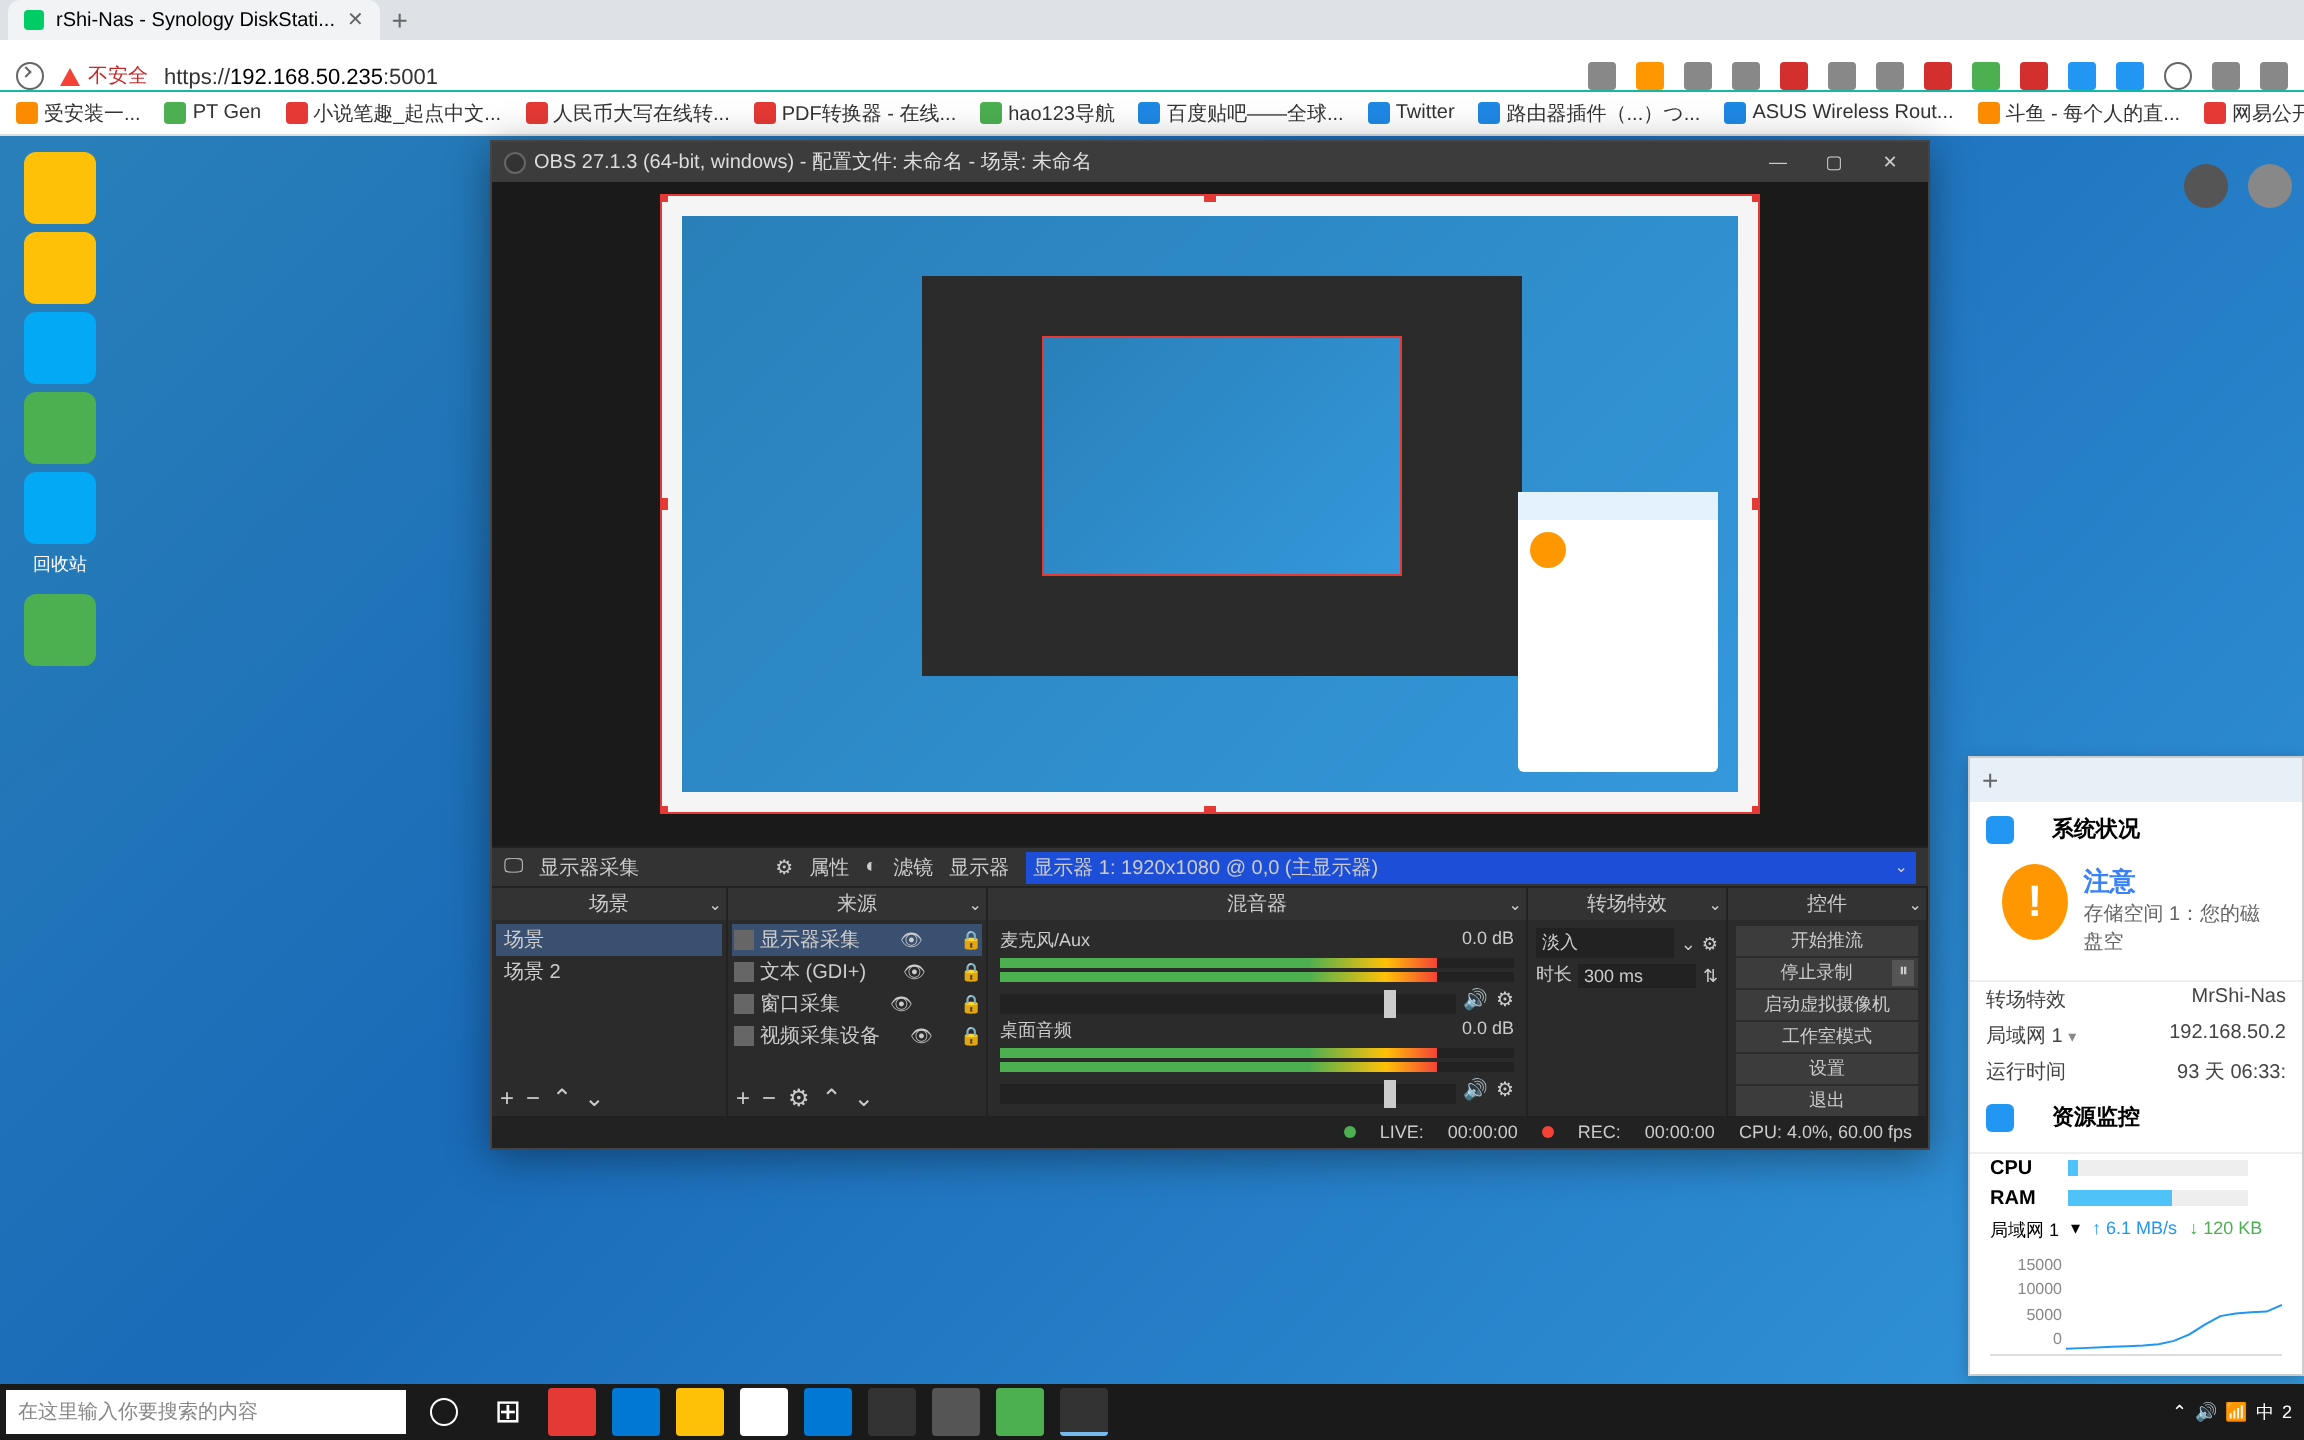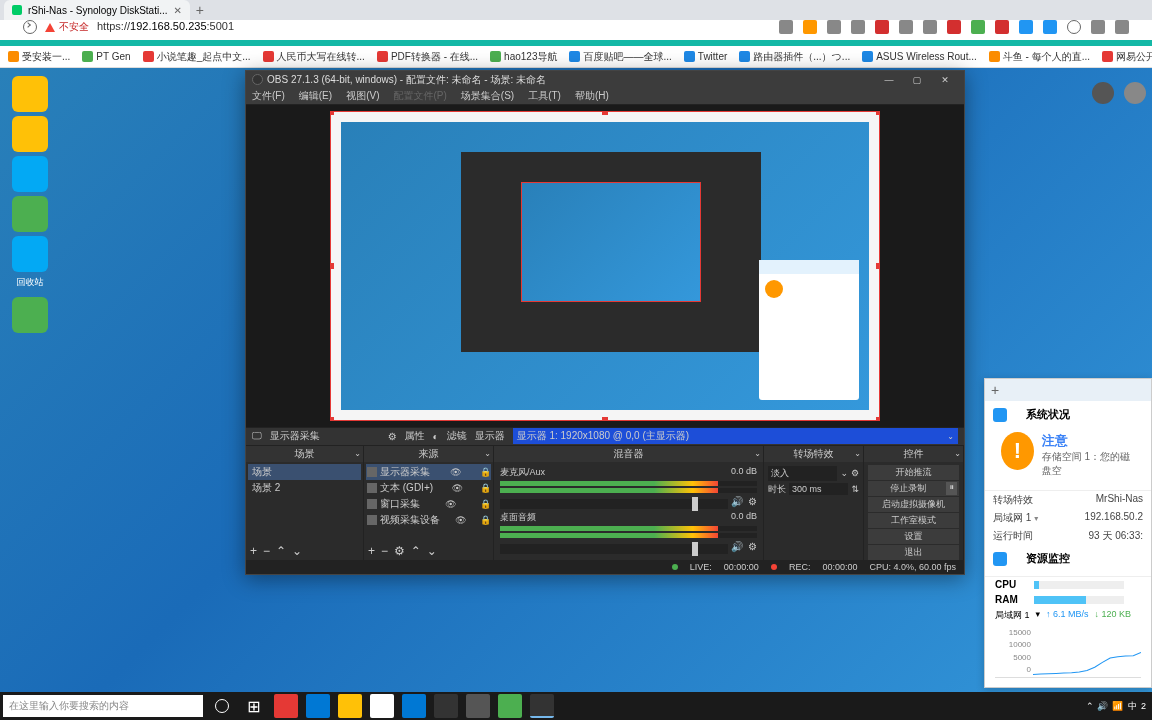--- a/index.html
+++ b/index.html
@@ -12,7 +12,7 @@
 .tab .close { font-size: 10px; color: #666; cursor: pointer; }
 .new-tab { width: 20px; text-align: center; color: #666; cursor: pointer; font-size: 14px; }
 
-.address-bar { height: 26px; background: #fff; display: flex; align-items: flex-start; padding: 0 23px; gap: 8px; border-bottom: 6px solid #14b8a6; }
+.address-bar { height: 26px; background: #fff; display: flex; align-items: flex-end; padding: 0 8px; gap: 8px; border-bottom: 1px solid #14b8a6; }
 .nav-icon { width: 14px; height: 14px; border: 1.5px solid #666; border-radius: 50%; position: relative; cursor: pointer; }
 .nav-icon::after { content: ''; position: absolute; top: 2px; left: 2px; border: solid #666; border-width: 0 1.5px 1.5px 0; width: 3px; height: 3px; transform: rotate(-45deg); }
 .security { display: flex; align-items: center; gap: 4px; font-size: 10px; color: #c62828; }

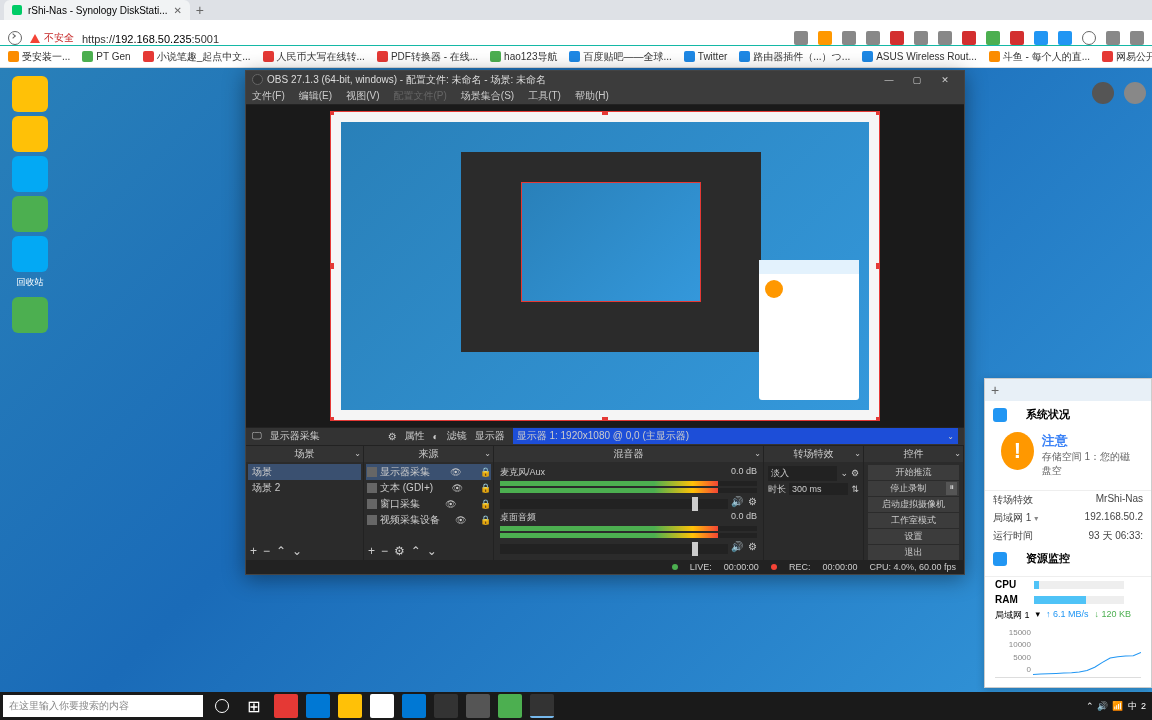--- a/index.html
+++ b/index.html
@@ -281,15 +281,6 @@
         <span class="wbtn close">✕</span>
       </div>
     </div>
-    <div class="obs-menu" id="obs-menu">
-        <span>文件(F)</span>
-        <span>编辑(E)</span>
-        <span>视图(V)</span>
-        <span class="disabled">配置文件(P)</span>
-        <span>场景集合(S)</span>
-        <span>工具(T)</span>
-        <span>帮助(H)</span>
-      </div>
 
     <div class="obs-preview">
       <div class="preview-inner">

